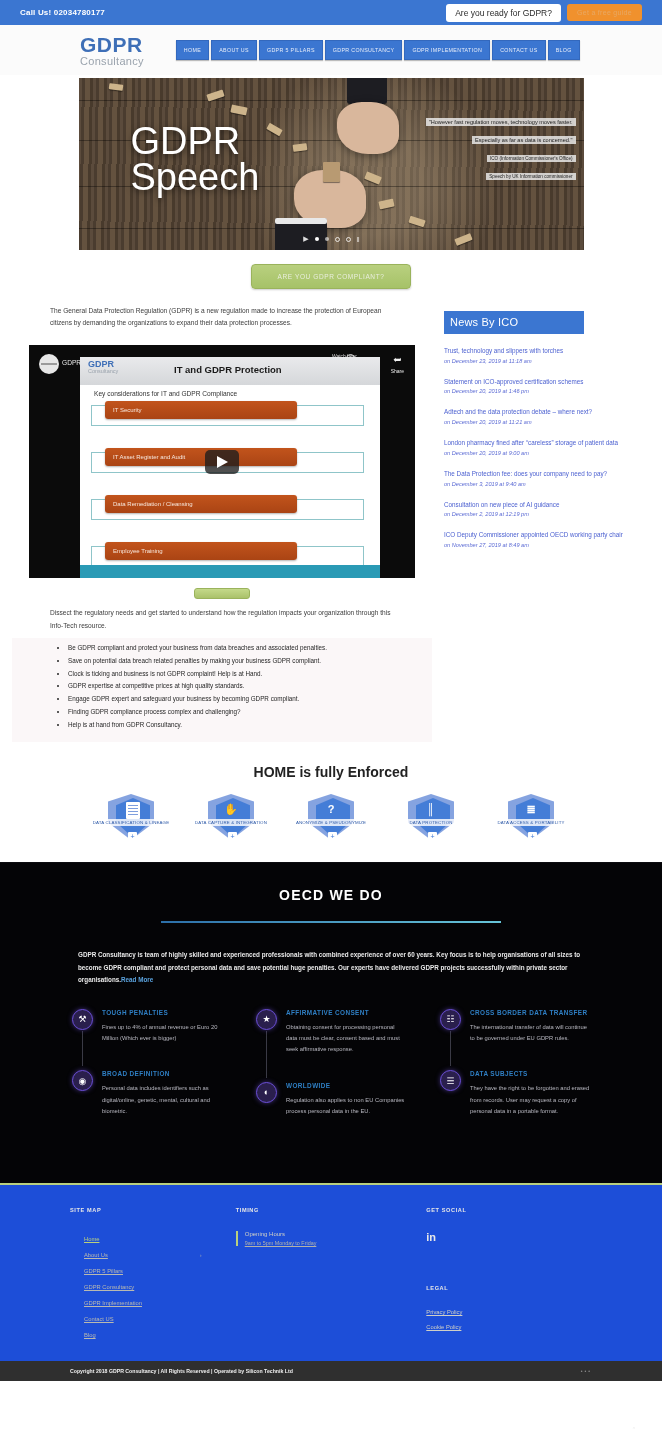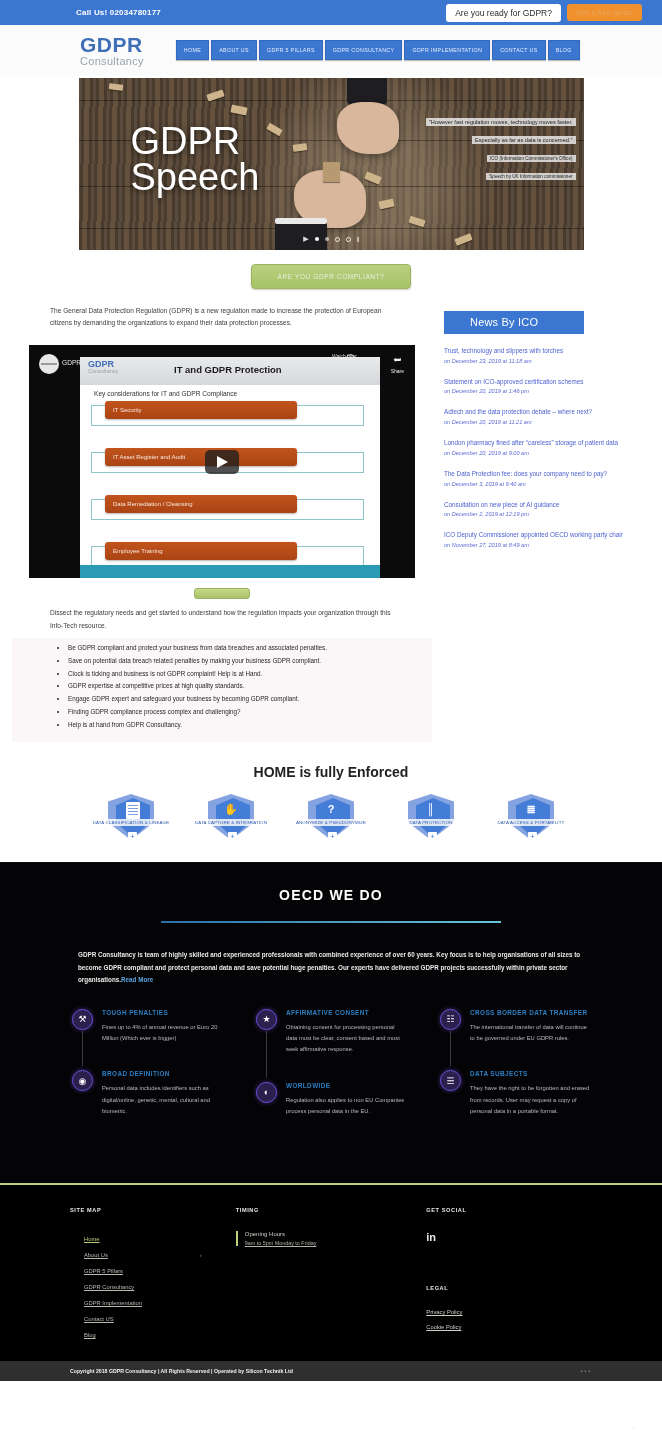--- a/index.html
+++ b/index.html
@@ -9,7 +9,7 @@
   
   .topbar{height:25px;background:#3b76d1;display:flex;align-items:center;
           padding:0 20px;}
-  .callus{color:#fff;font-size:8px;font-weight:bold;margin-left:56px;letter-spacing:.2px;}
+  .callus{color:#fff;font-size:8px;font-weight:bold;letter-spacing:.2px;}
   .topright{margin-left:auto;display:flex;align-items:center;gap:0;}
   .ready-box{background:#fff;border-radius:3px;padding:4px 9px;font-size:8.5px;
              color:#2b2b2b;}

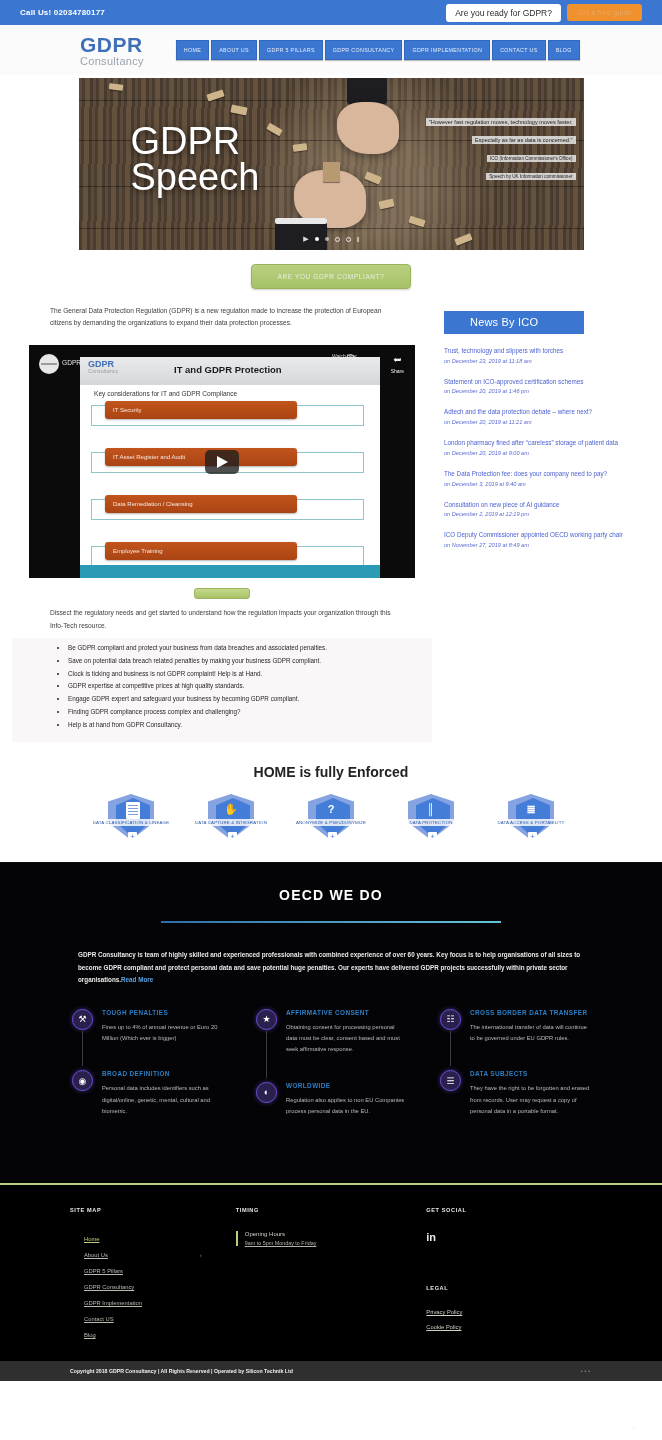--- a/index.html
+++ b/index.html
@@ -119,7 +119,7 @@
   .bullets li{font-size:6.3px;color:#262626;line-height:2.05;}
 
   
-  .news-head{background:#3b76d1;color:#fff;font-size:11px;padding:5px 26px 6px;
+  .news-head{background:#3b76d1;color:#fff;font-size:11px;padding:5px 6px 6px;
              letter-spacing:.2px;width:140px;}
   .news-list{margin-top:12px;}
   .news-item{margin-bottom:13px;}

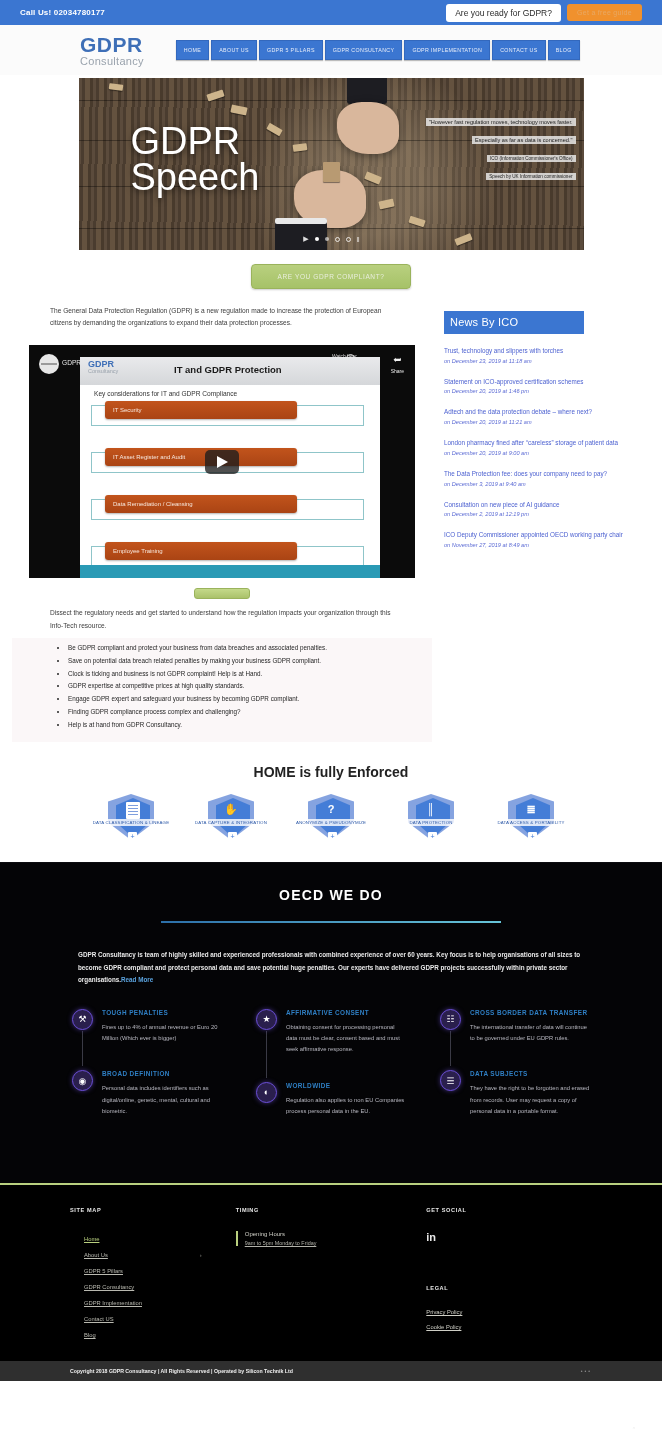--- a/index.html
+++ b/index.html
@@ -172,7 +172,7 @@
   .feat p{color:#b9b9c2;font-size:5.8px;line-height:1.95;}
 
   
-  .foot{background:#000000;border-top:2px solid #b9d07f;padding:22px 70px 18px;
+  .foot{background:#1d4ed8;border-top:2px solid #b9d07f;padding:22px 70px 18px;
         display:flex;}
   .fcol{flex:1;}
   .fcol.mid{flex:1.15;}

